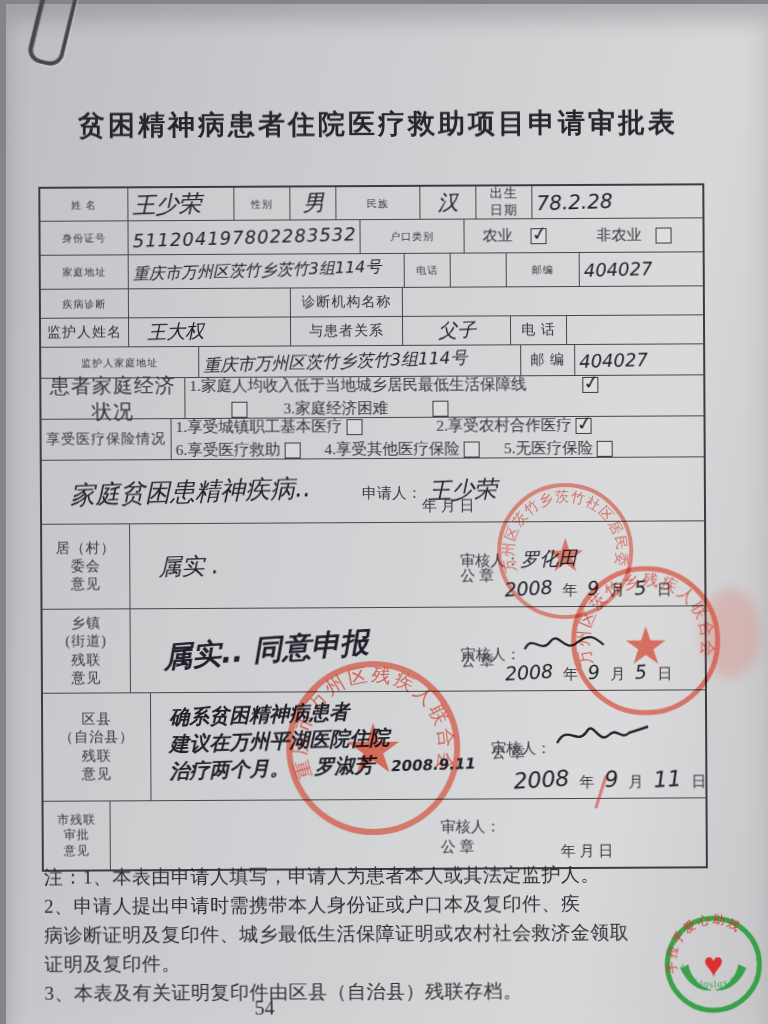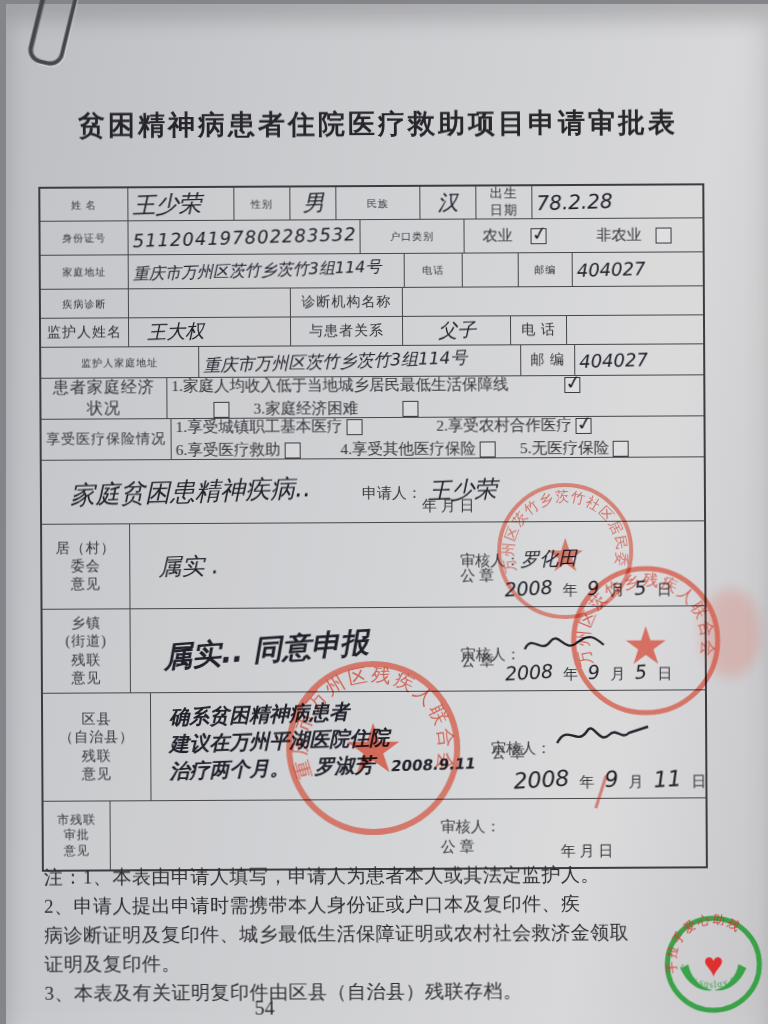--- a/index.html
+++ b/index.html
@@ -124,7 +124,7 @@
       <div class="cell" style="width:276px">
           <span class="hw" style="font-size:16px">重庆市万州区茨竹乡茨竹3组114号</span>
         </div>
-      <div class="cell lab" style="width:58px">电话</div>
+      <div class="cell lab" style="width:46px">电话</div>
       <div class="cell" style="width:56px">
           <span></span>
         </div>

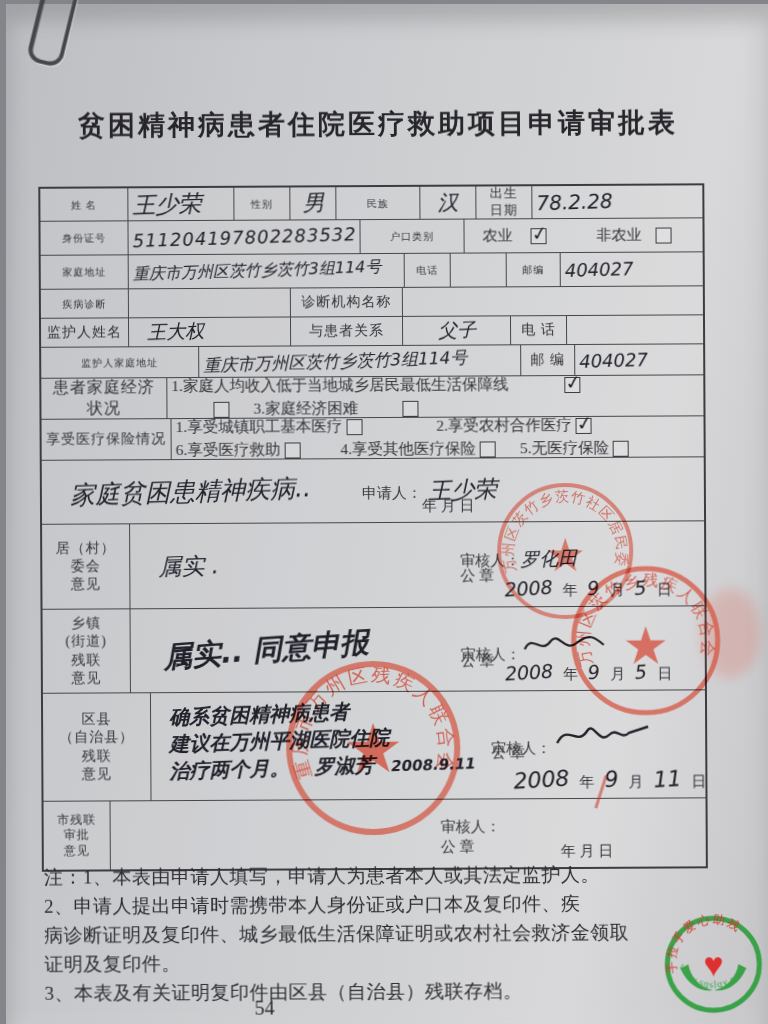--- a/index.html
+++ b/index.html
@@ -128,7 +128,7 @@
       <div class="cell" style="width:56px">
           <span></span>
         </div>
-      <div class="cell lab" style="width:54px">邮编</div>
+      <div class="cell lab" style="width:73px">邮编</div>
       <div class="cell grow">
           <span class="hw" style="font-size:18px">404027</span>
         </div>

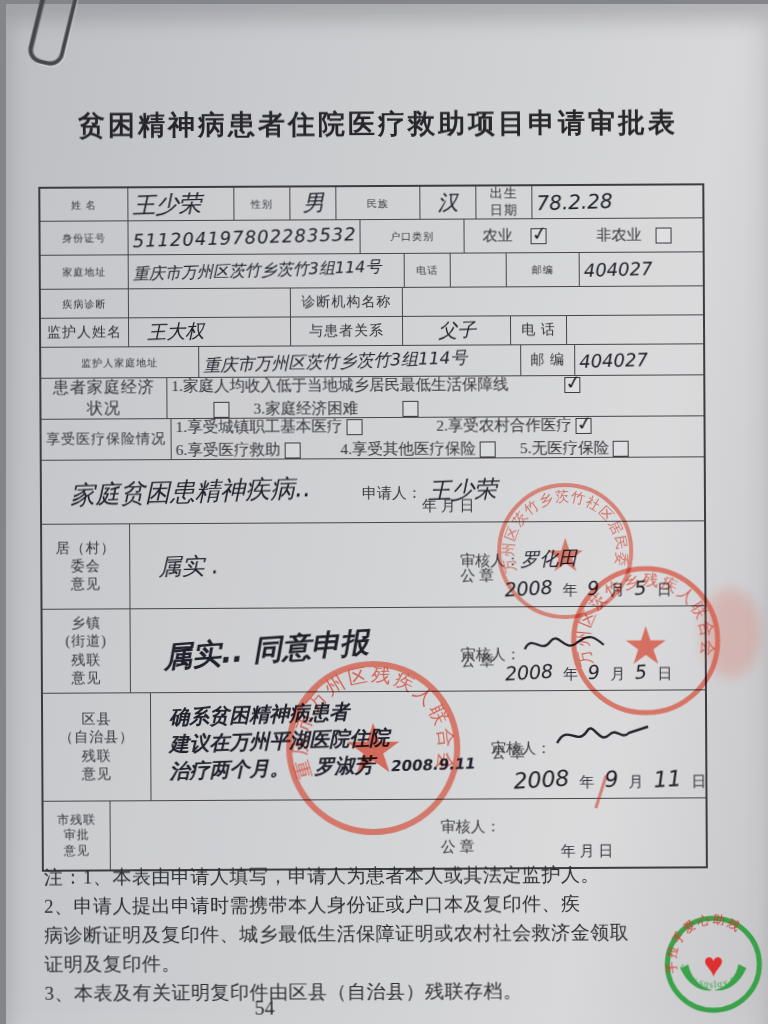--- a/index.html
+++ b/index.html
@@ -172,7 +172,7 @@
     </div>
 
     <div class="row r7">
-      <div class="cell lab" style="width:126px;font-size:16px">患者家庭经济状况</div>
+      <div class="cell lab" style="width:144px;font-size:20px">患者家庭经济状况</div>
       <div class="cell grow opts">
         <div class="optline">
           <span>1.家庭人均收入低于当地城乡居民最低生活保障线</span>

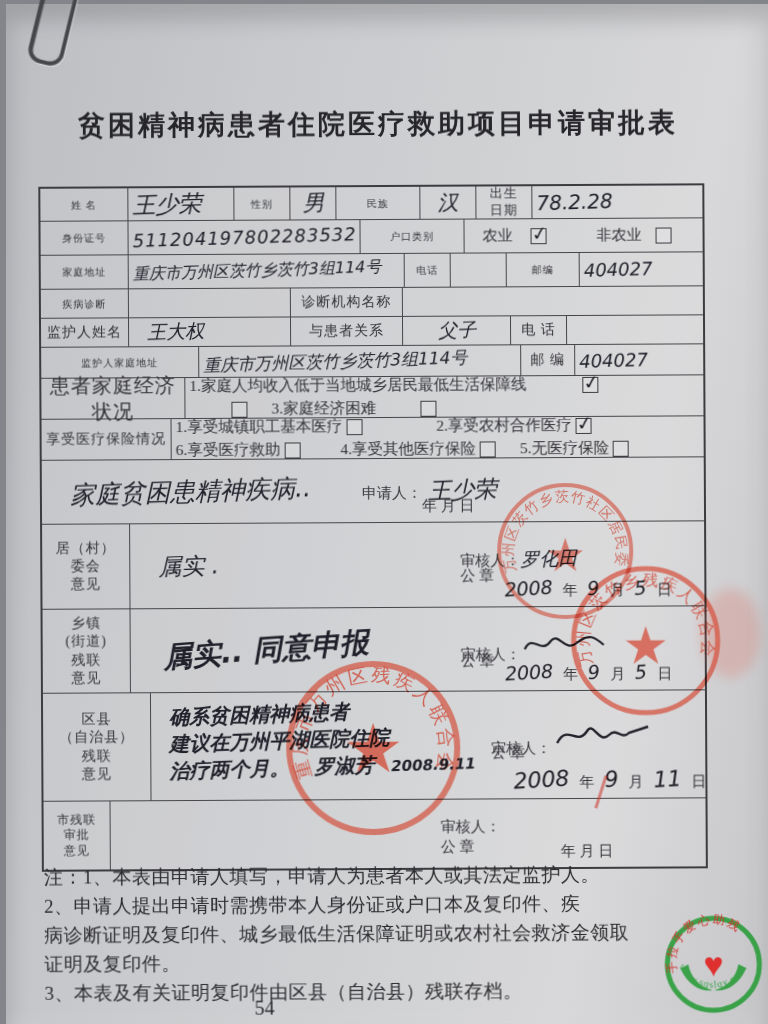--- a/index.html
+++ b/index.html
@@ -180,7 +180,7 @@
         </div>
         <div class="optline" style="padding-left:8px">
           <span class="cb" style="margin-left:34px"></span>
-          <span style="margin-left:20px">3.家庭经济困难</span>
+          <span style="margin-left:32px">3.家庭经济困难</span>
           <span class="cb" style="margin-left:44px"></span>
         </div>
       </div>

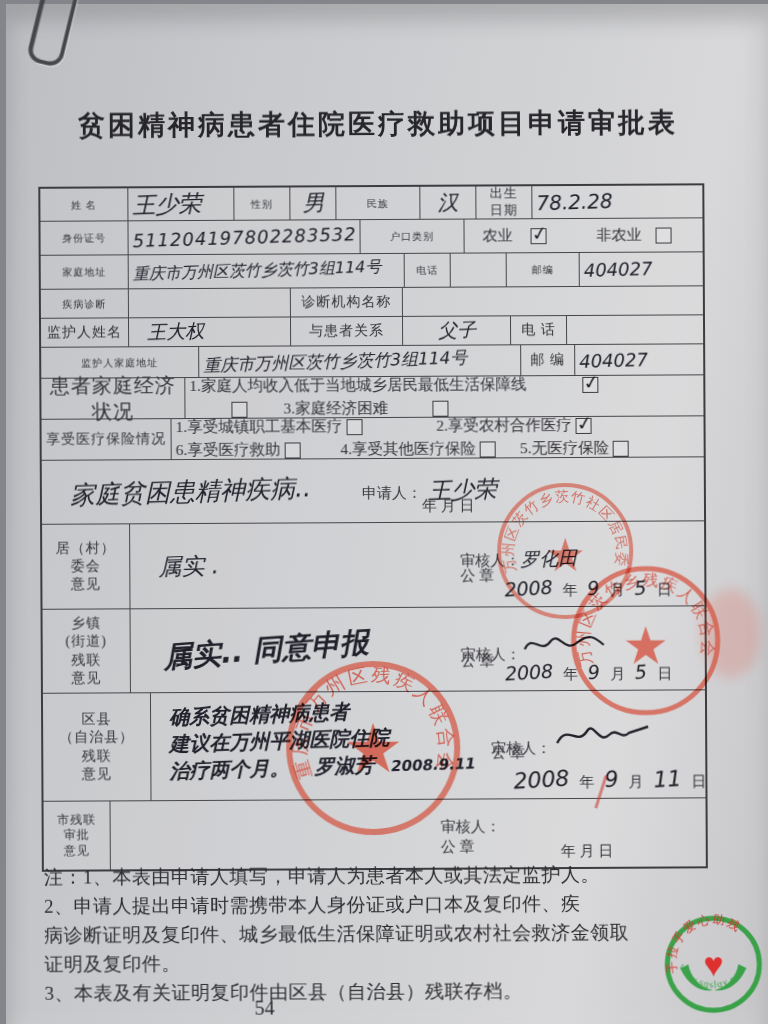--- a/index.html
+++ b/index.html
@@ -198,7 +198,7 @@
         <div class="optline">
           <span>6.享受医疗救助</span>
           <span class="cb"></span>
-          <span style="margin-left:36px">4.享受其他医疗保险</span>
+          <span style="margin-left:20px">4.享受其他医疗保险</span>
           <span class="cb"></span>
           <span style="margin-left:20px">5.无医疗保险</span>
           <span class="cb"></span>

